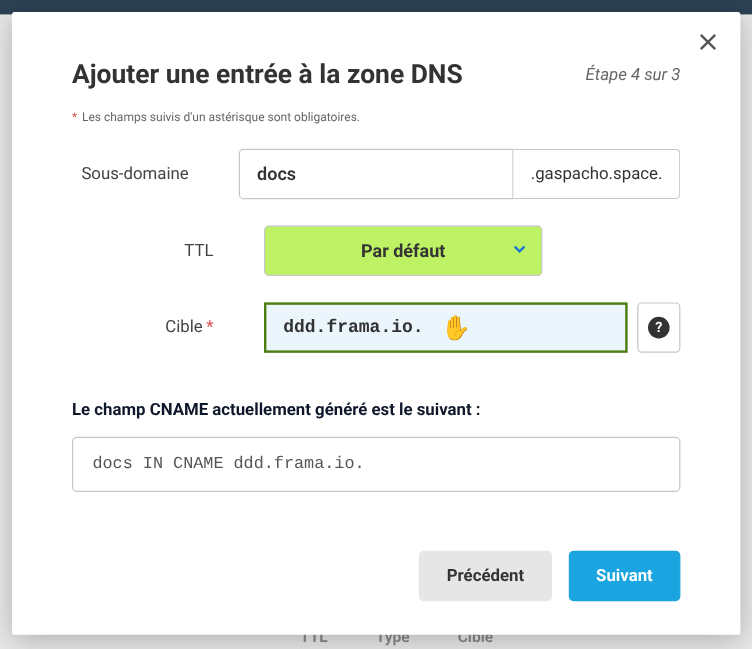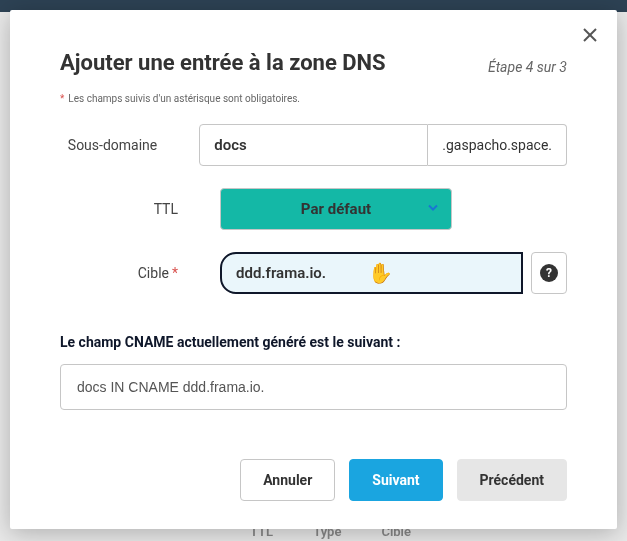--- a/index.html
+++ b/index.html
@@ -68,7 +68,7 @@
     .modal-header {
       display: flex;
       justify-content: space-between;
-      align-items: flex-end;
+      align-items: center;
       margin-bottom: 18px;
     }
     .modal-title {

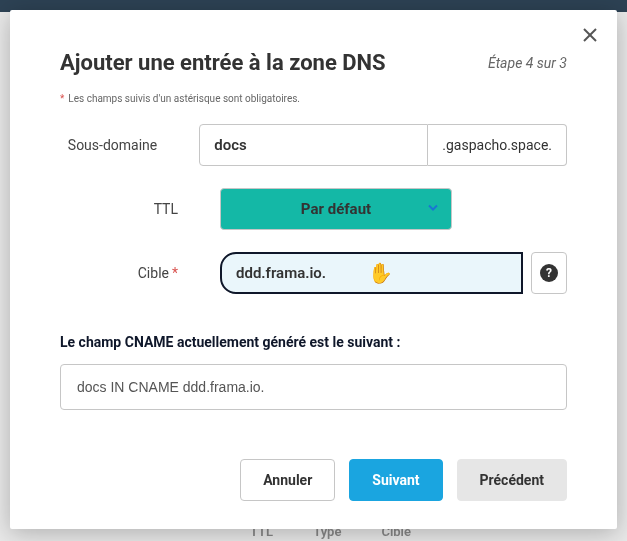--- a/index.html
+++ b/index.html
@@ -155,7 +155,7 @@
       font-size: 15px;
       font-weight: 700;
       color: #333;
-      background: #14b8a6;
+      background: #bef264;
       appearance: none;
       cursor: pointer;
       font-family: inherit;

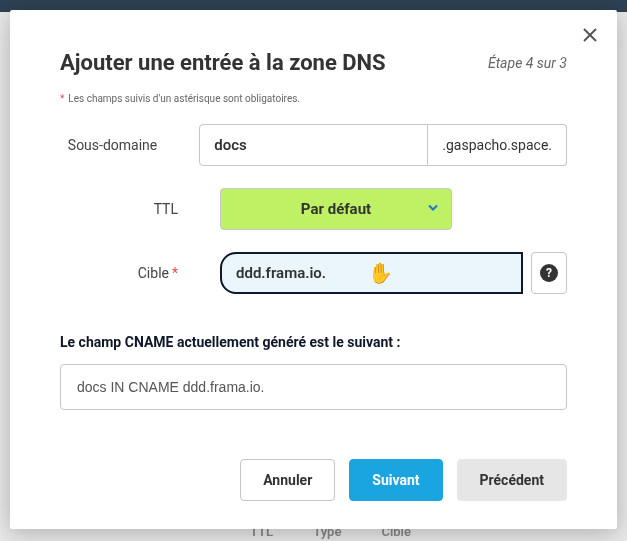--- a/index.html
+++ b/index.html
@@ -169,12 +169,13 @@
       color: #1976d2;
     }
     .input-target {
-      border: 2px solid #0f172a;
-      border-radius: 16px;
+      border: 2px solid #4d7c0f;
+      border-radius: 0;
       background: #eaf6fb;
       height: 42px;
       border-top-right-radius: 0;
       border-bottom-right-radius: 0;
+      font-family: Liberation Mono, monospace;
     }
     .input-target-inner {
       display: flex;

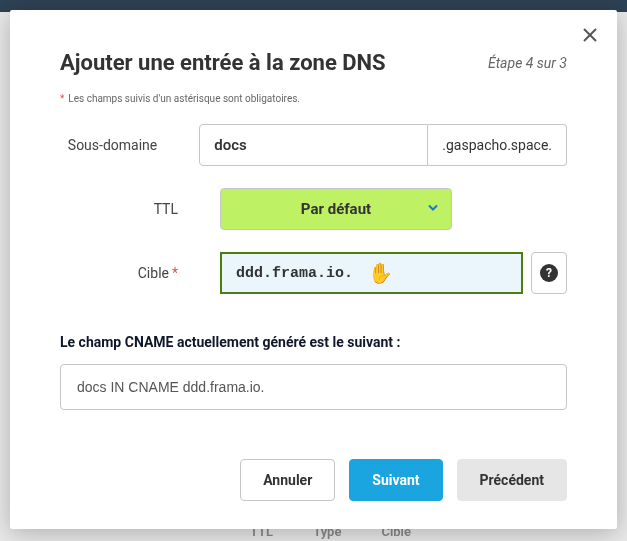--- a/index.html
+++ b/index.html
@@ -225,7 +225,7 @@
       border: 1px solid #c6c6c6;
       border-radius: 4px;
       padding: 14px 16px;
-      font-family: Liberation Sans, sans-serif;
+      font-family: Liberation Mono, monospace;
       font-size: 14px;
       color: #555;
       background: #fff;

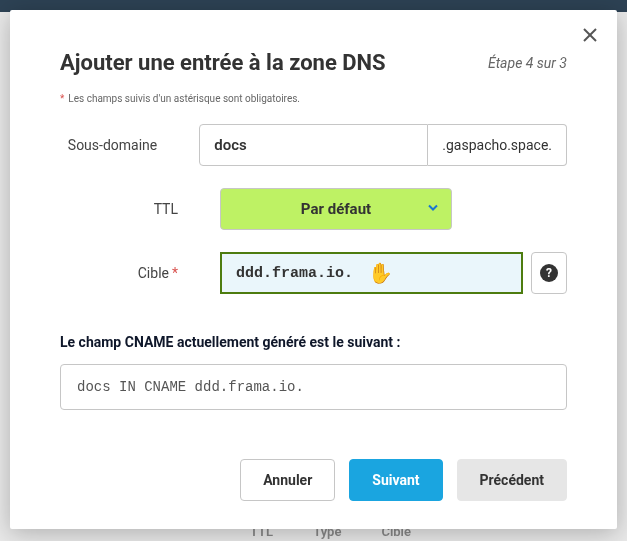--- a/index.html
+++ b/index.html
@@ -338,7 +338,6 @@
   <div class="code-block">docs IN CNAME ddd.frama.io.</div>
 
   <div class="modal-footer">
-    <button class="btn btn-cancel">Annuler</button>
     <button class="btn btn-next">Suivant</button>
     <button class="btn btn-prev">Précédent</button>
   </div>

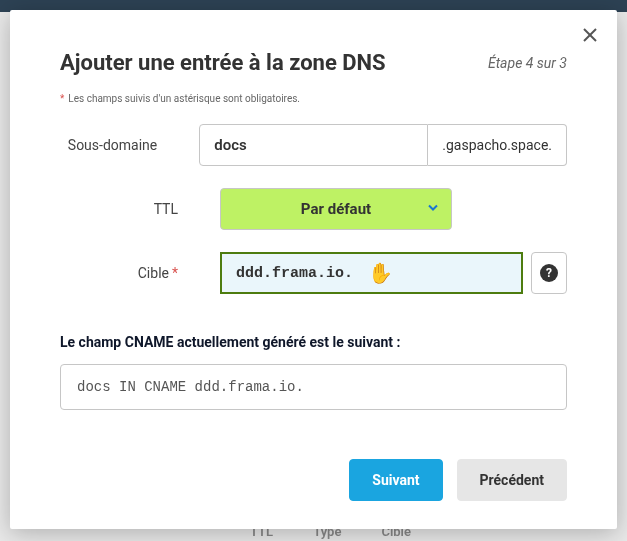--- a/index.html
+++ b/index.html
@@ -338,8 +338,8 @@
   <div class="code-block">docs IN CNAME ddd.frama.io.</div>
 
   <div class="modal-footer">
+    <button class="btn btn-prev">Précédent</button>
     <button class="btn btn-next">Suivant</button>
-    <button class="btn btn-prev">Précédent</button>
   </div>
 
 </div>

